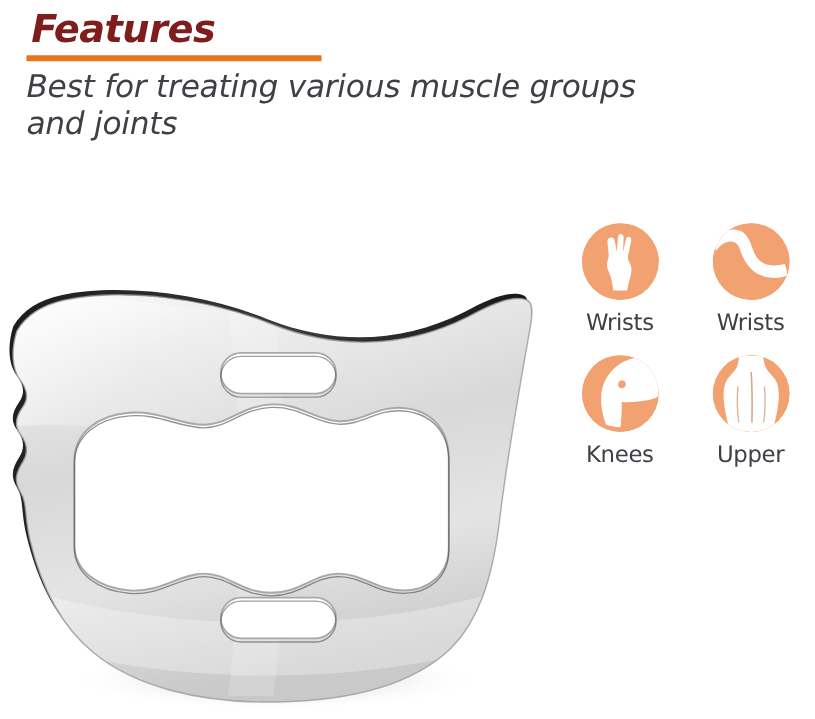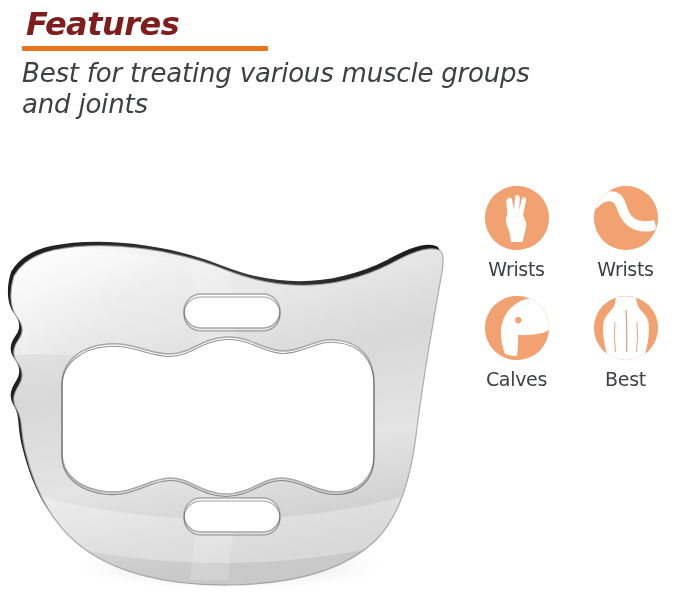--- a/index.html
+++ b/index.html
@@ -265,7 +265,7 @@
                  C32,27.8 30.6,26.8 30.2,25 C29.8,23 30.8,21.4 32.6,21 Z" fill="#f2a271"></path>
       </svg>
     </span>
-    <span class="feature-label">Calves</span>
+    <span class="feature-label">Knees</span>
   </div>
 
   <div class="feature-cell">

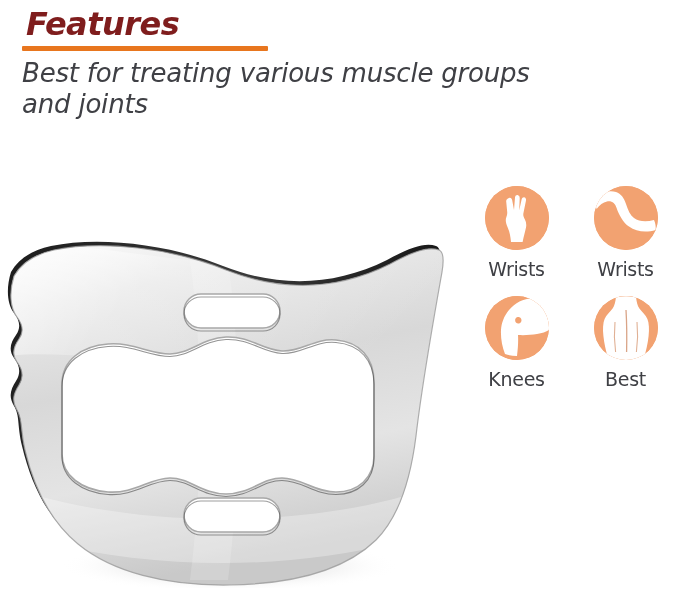--- a/index.html
+++ b/index.html
@@ -283,7 +283,7 @@
         <path d="M43,26 C44,36 43.8,46 42.4,56" stroke="#e0b094" stroke-width="1.1" fill="none"></path>
       </svg>
     </span>
-    <span class="feature-label">Best</span>
+    <span class="feature-label">Upper</span>
   </div>
 
 

